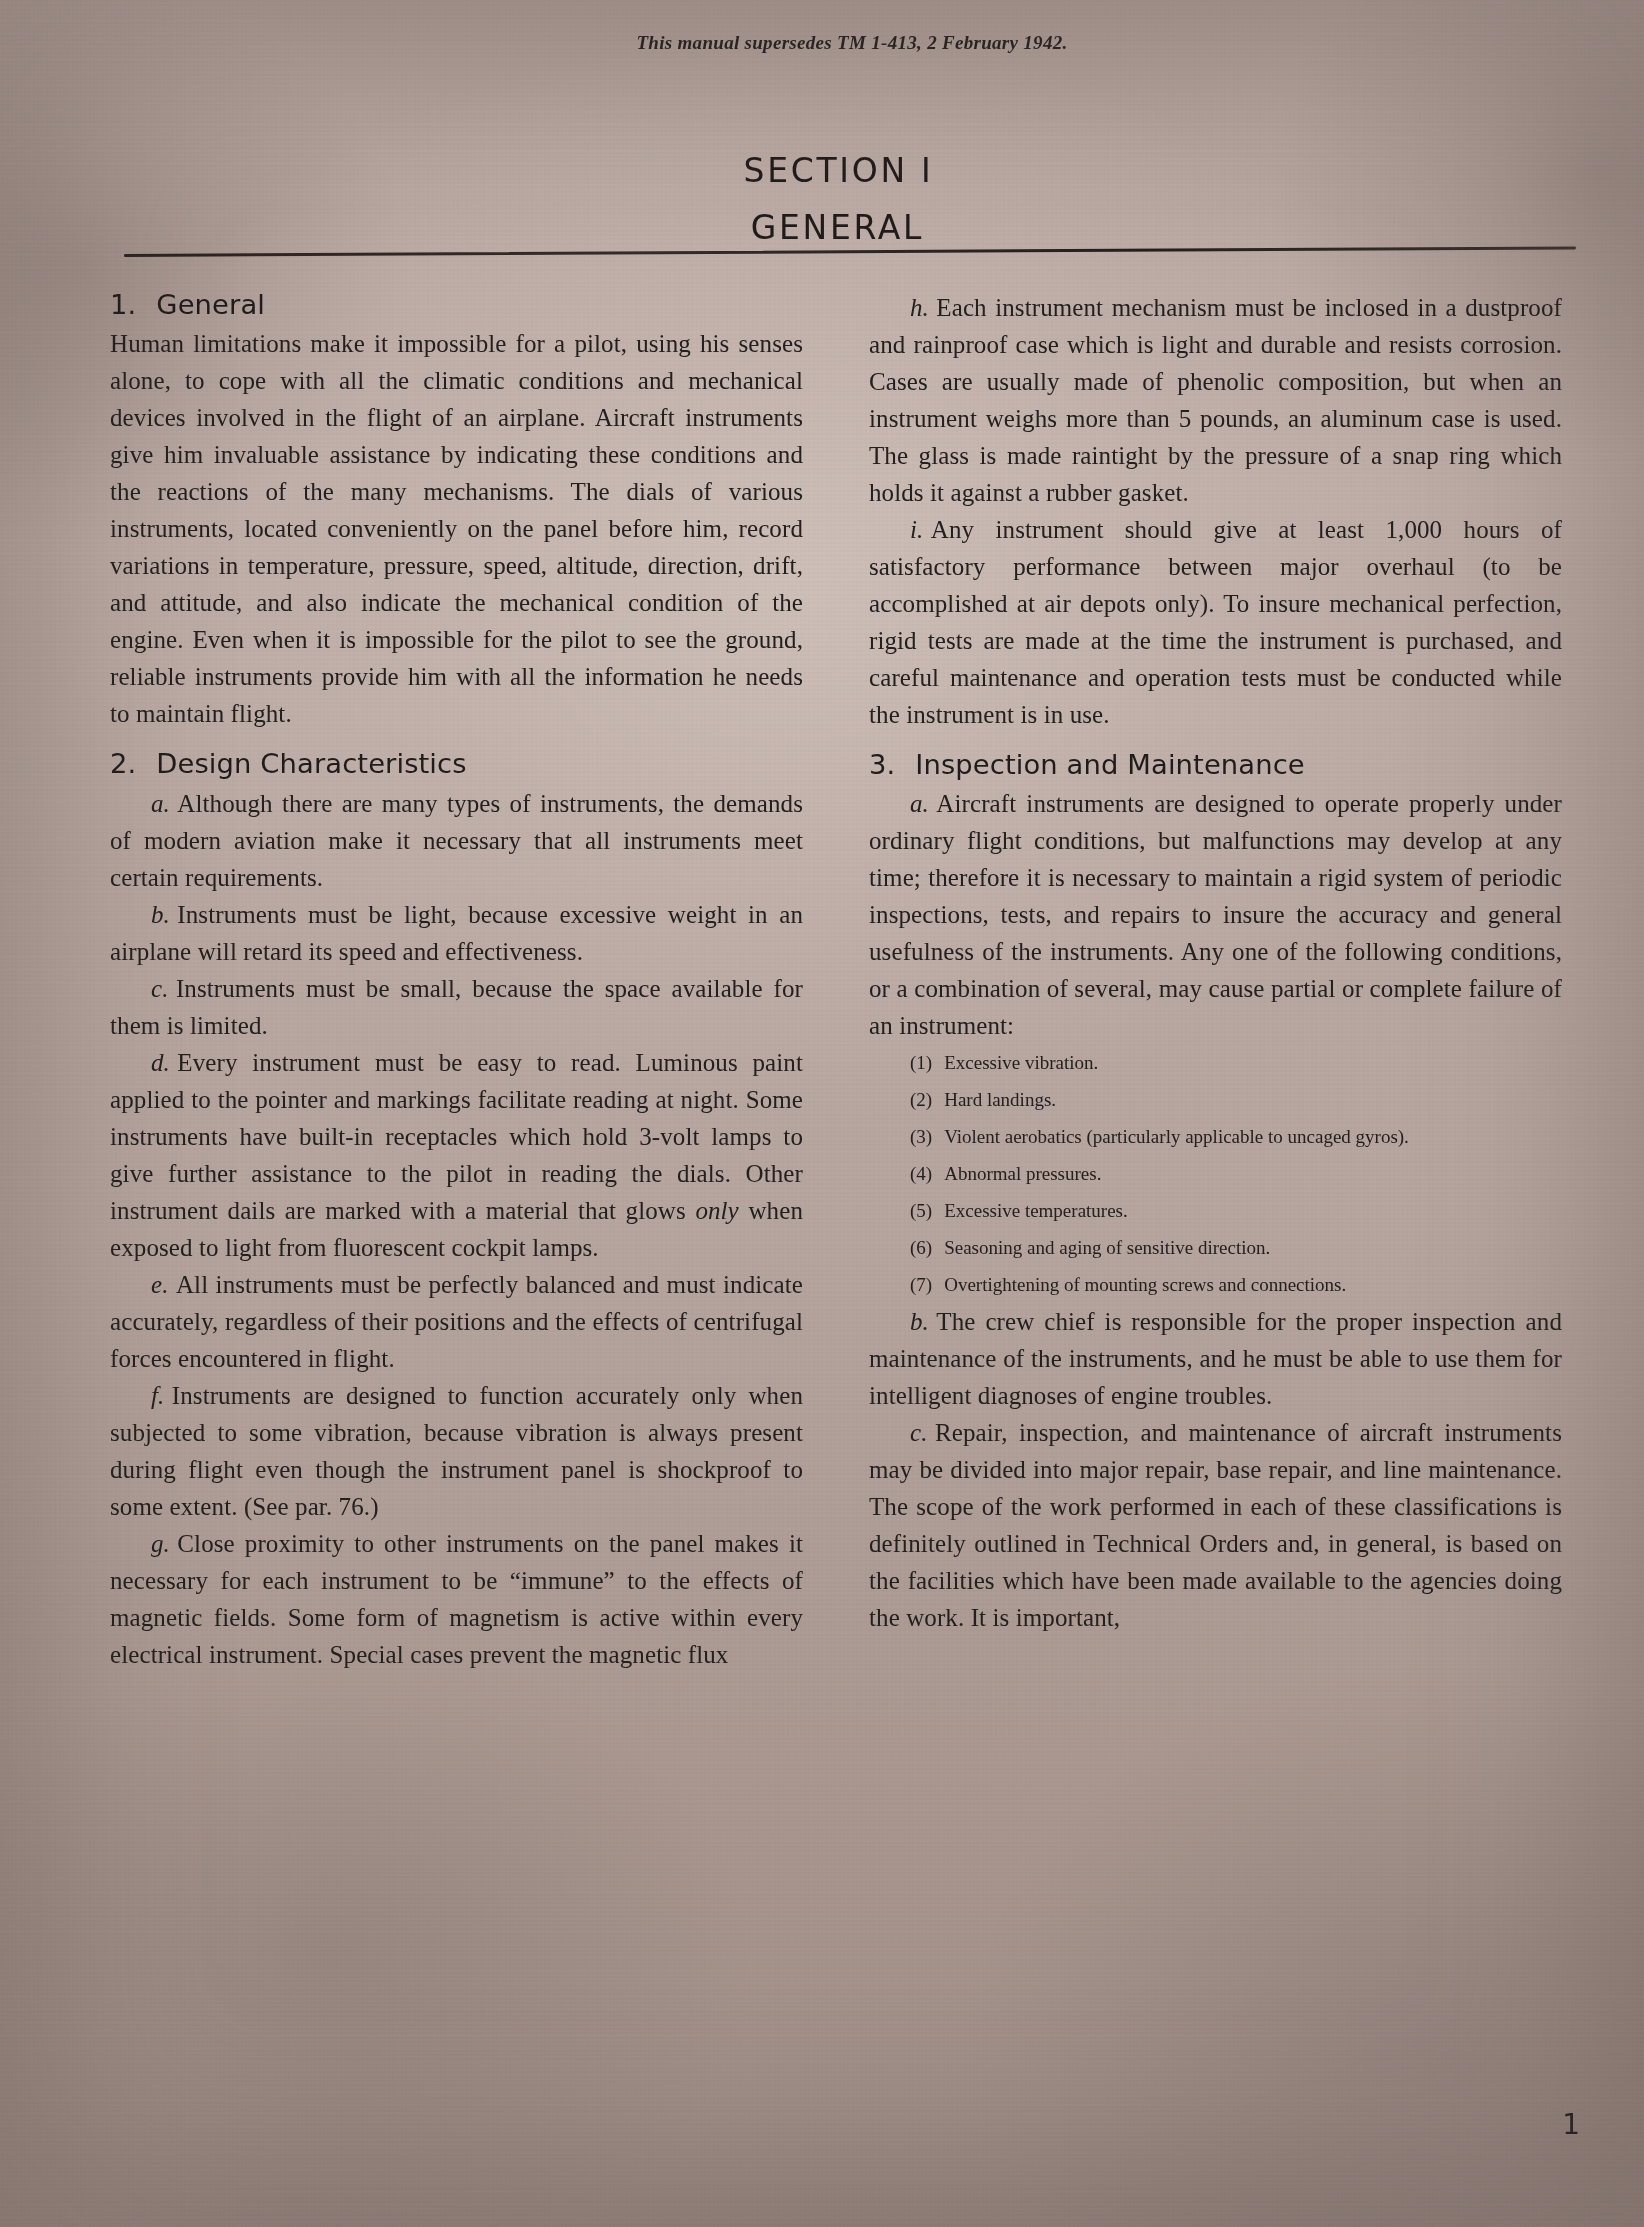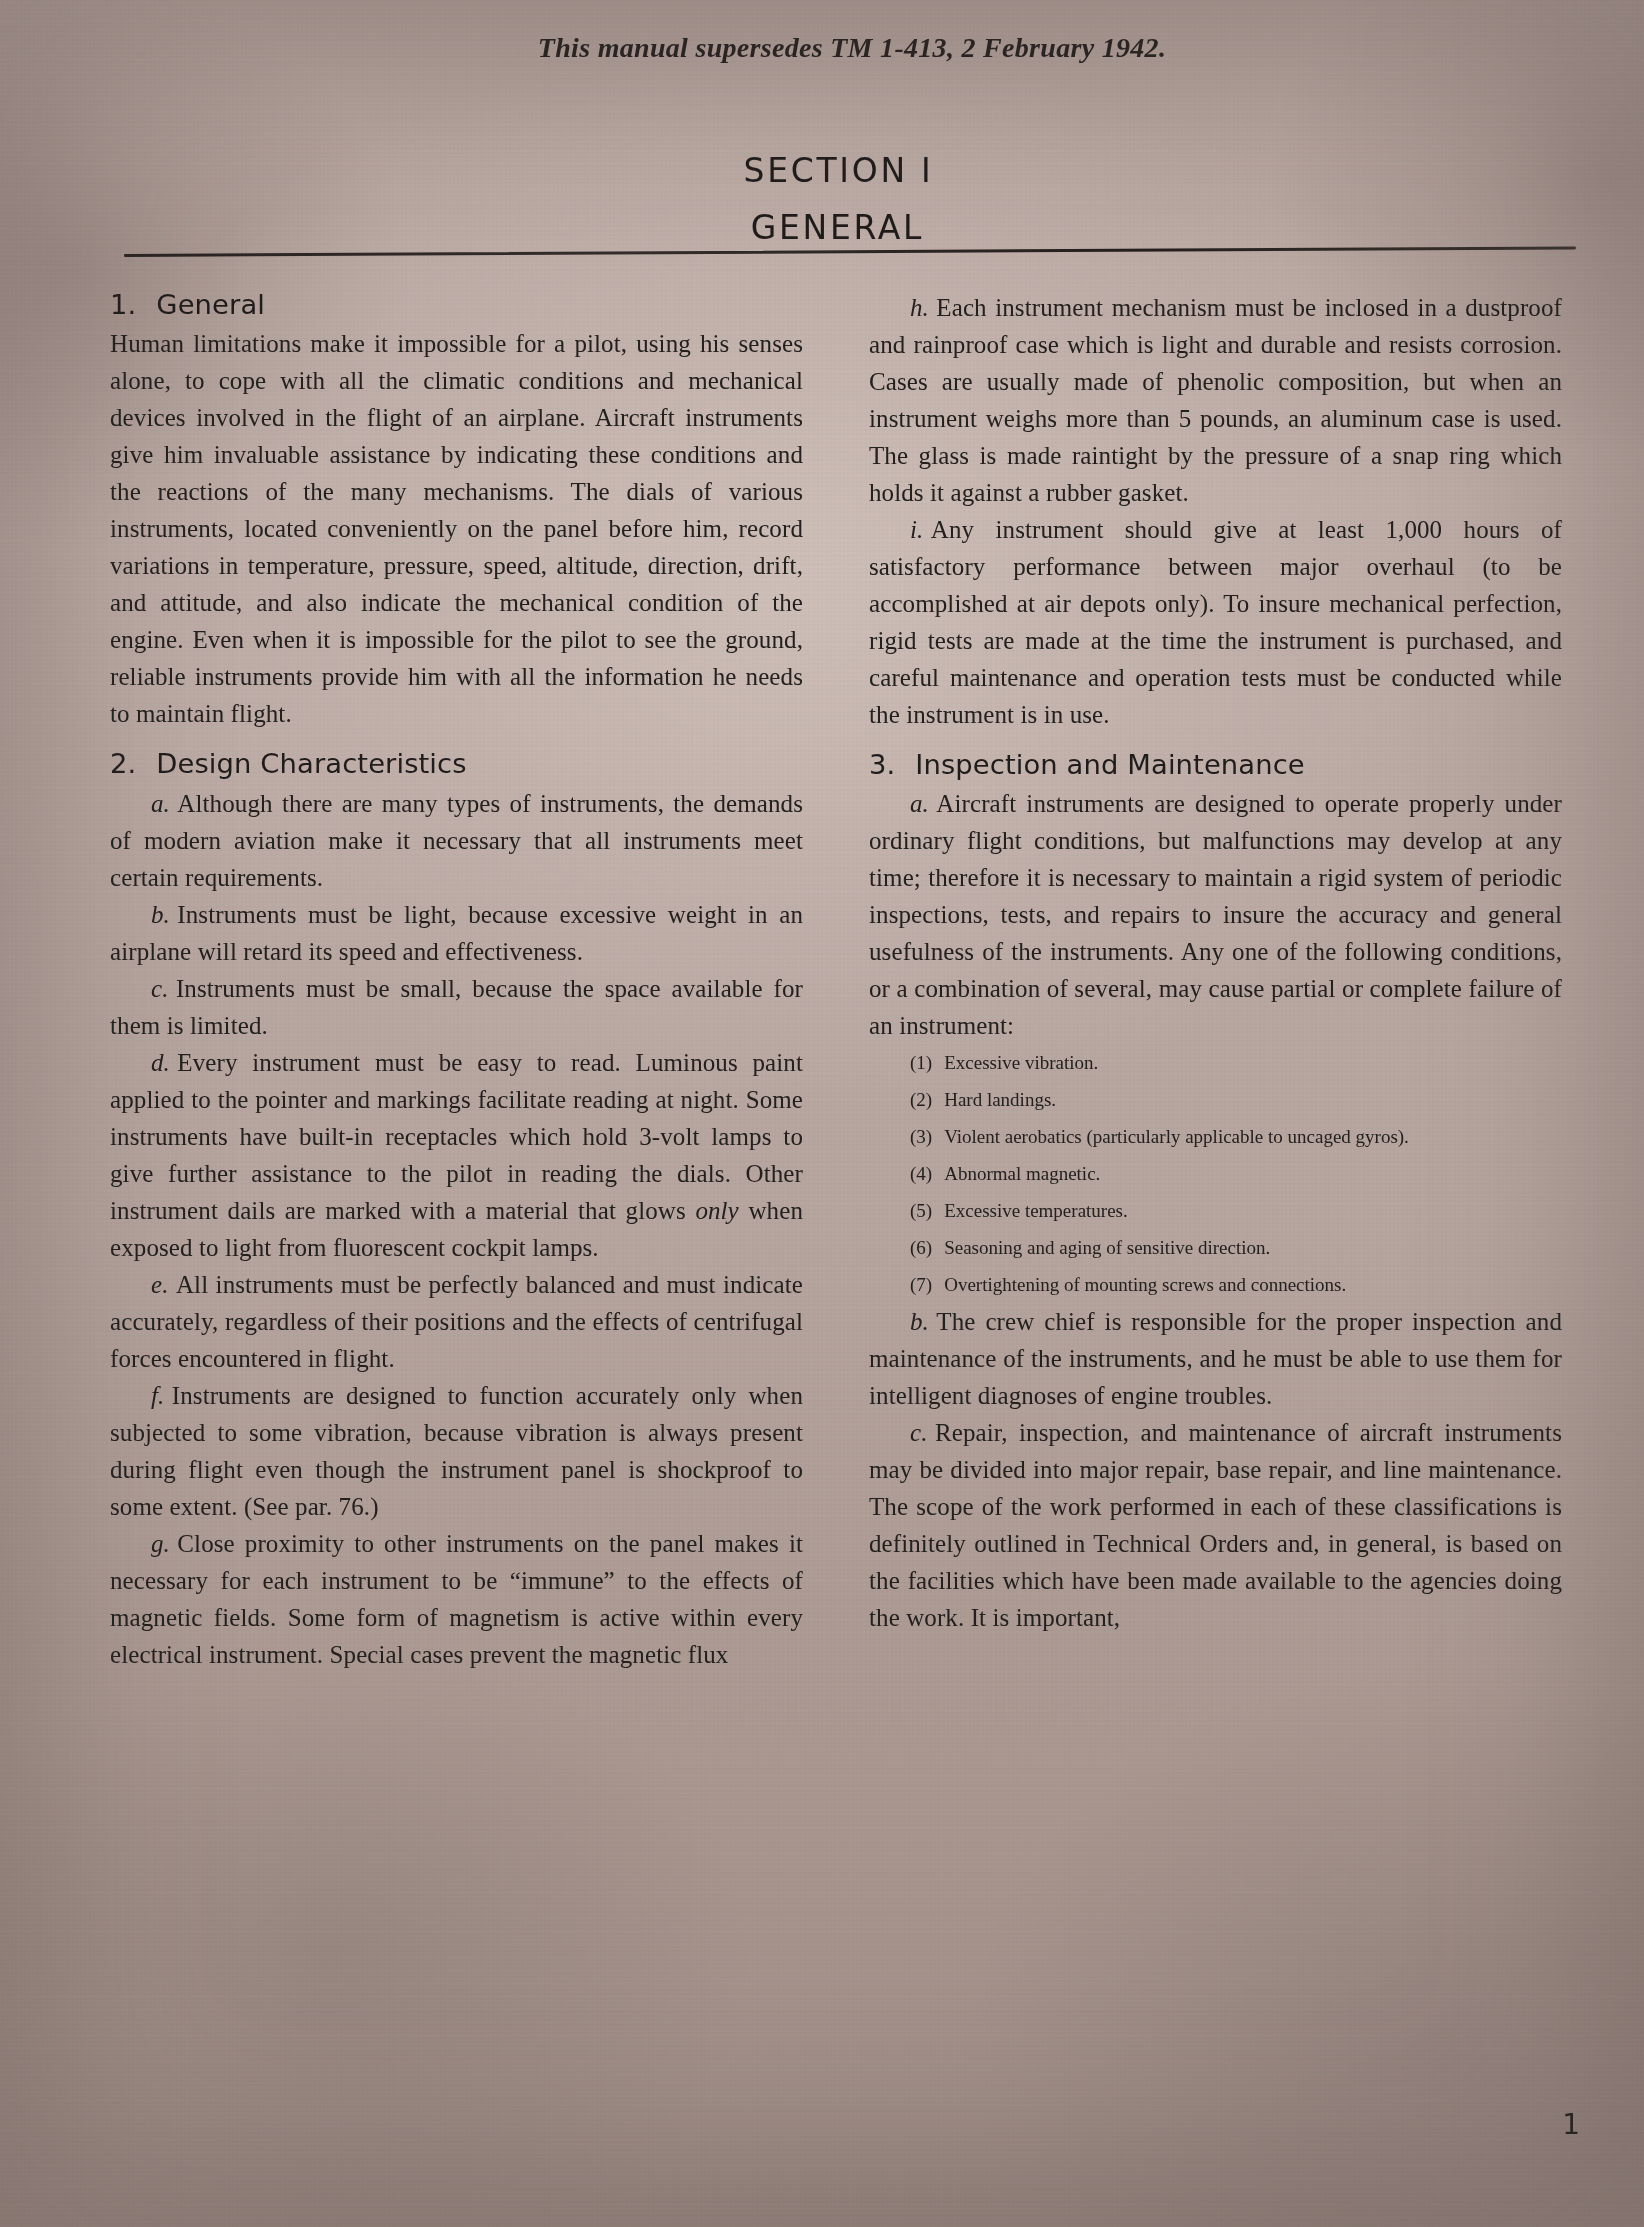--- a/index.html
+++ b/index.html
@@ -54,7 +54,7 @@
     text-align: center;
     font-style: italic;
     font-weight: 700;
-    font-size: 28px;
+    font-size: 19px;
     letter-spacing: 0.3px;
     color: #241f1e;
     text-indent: 60px;

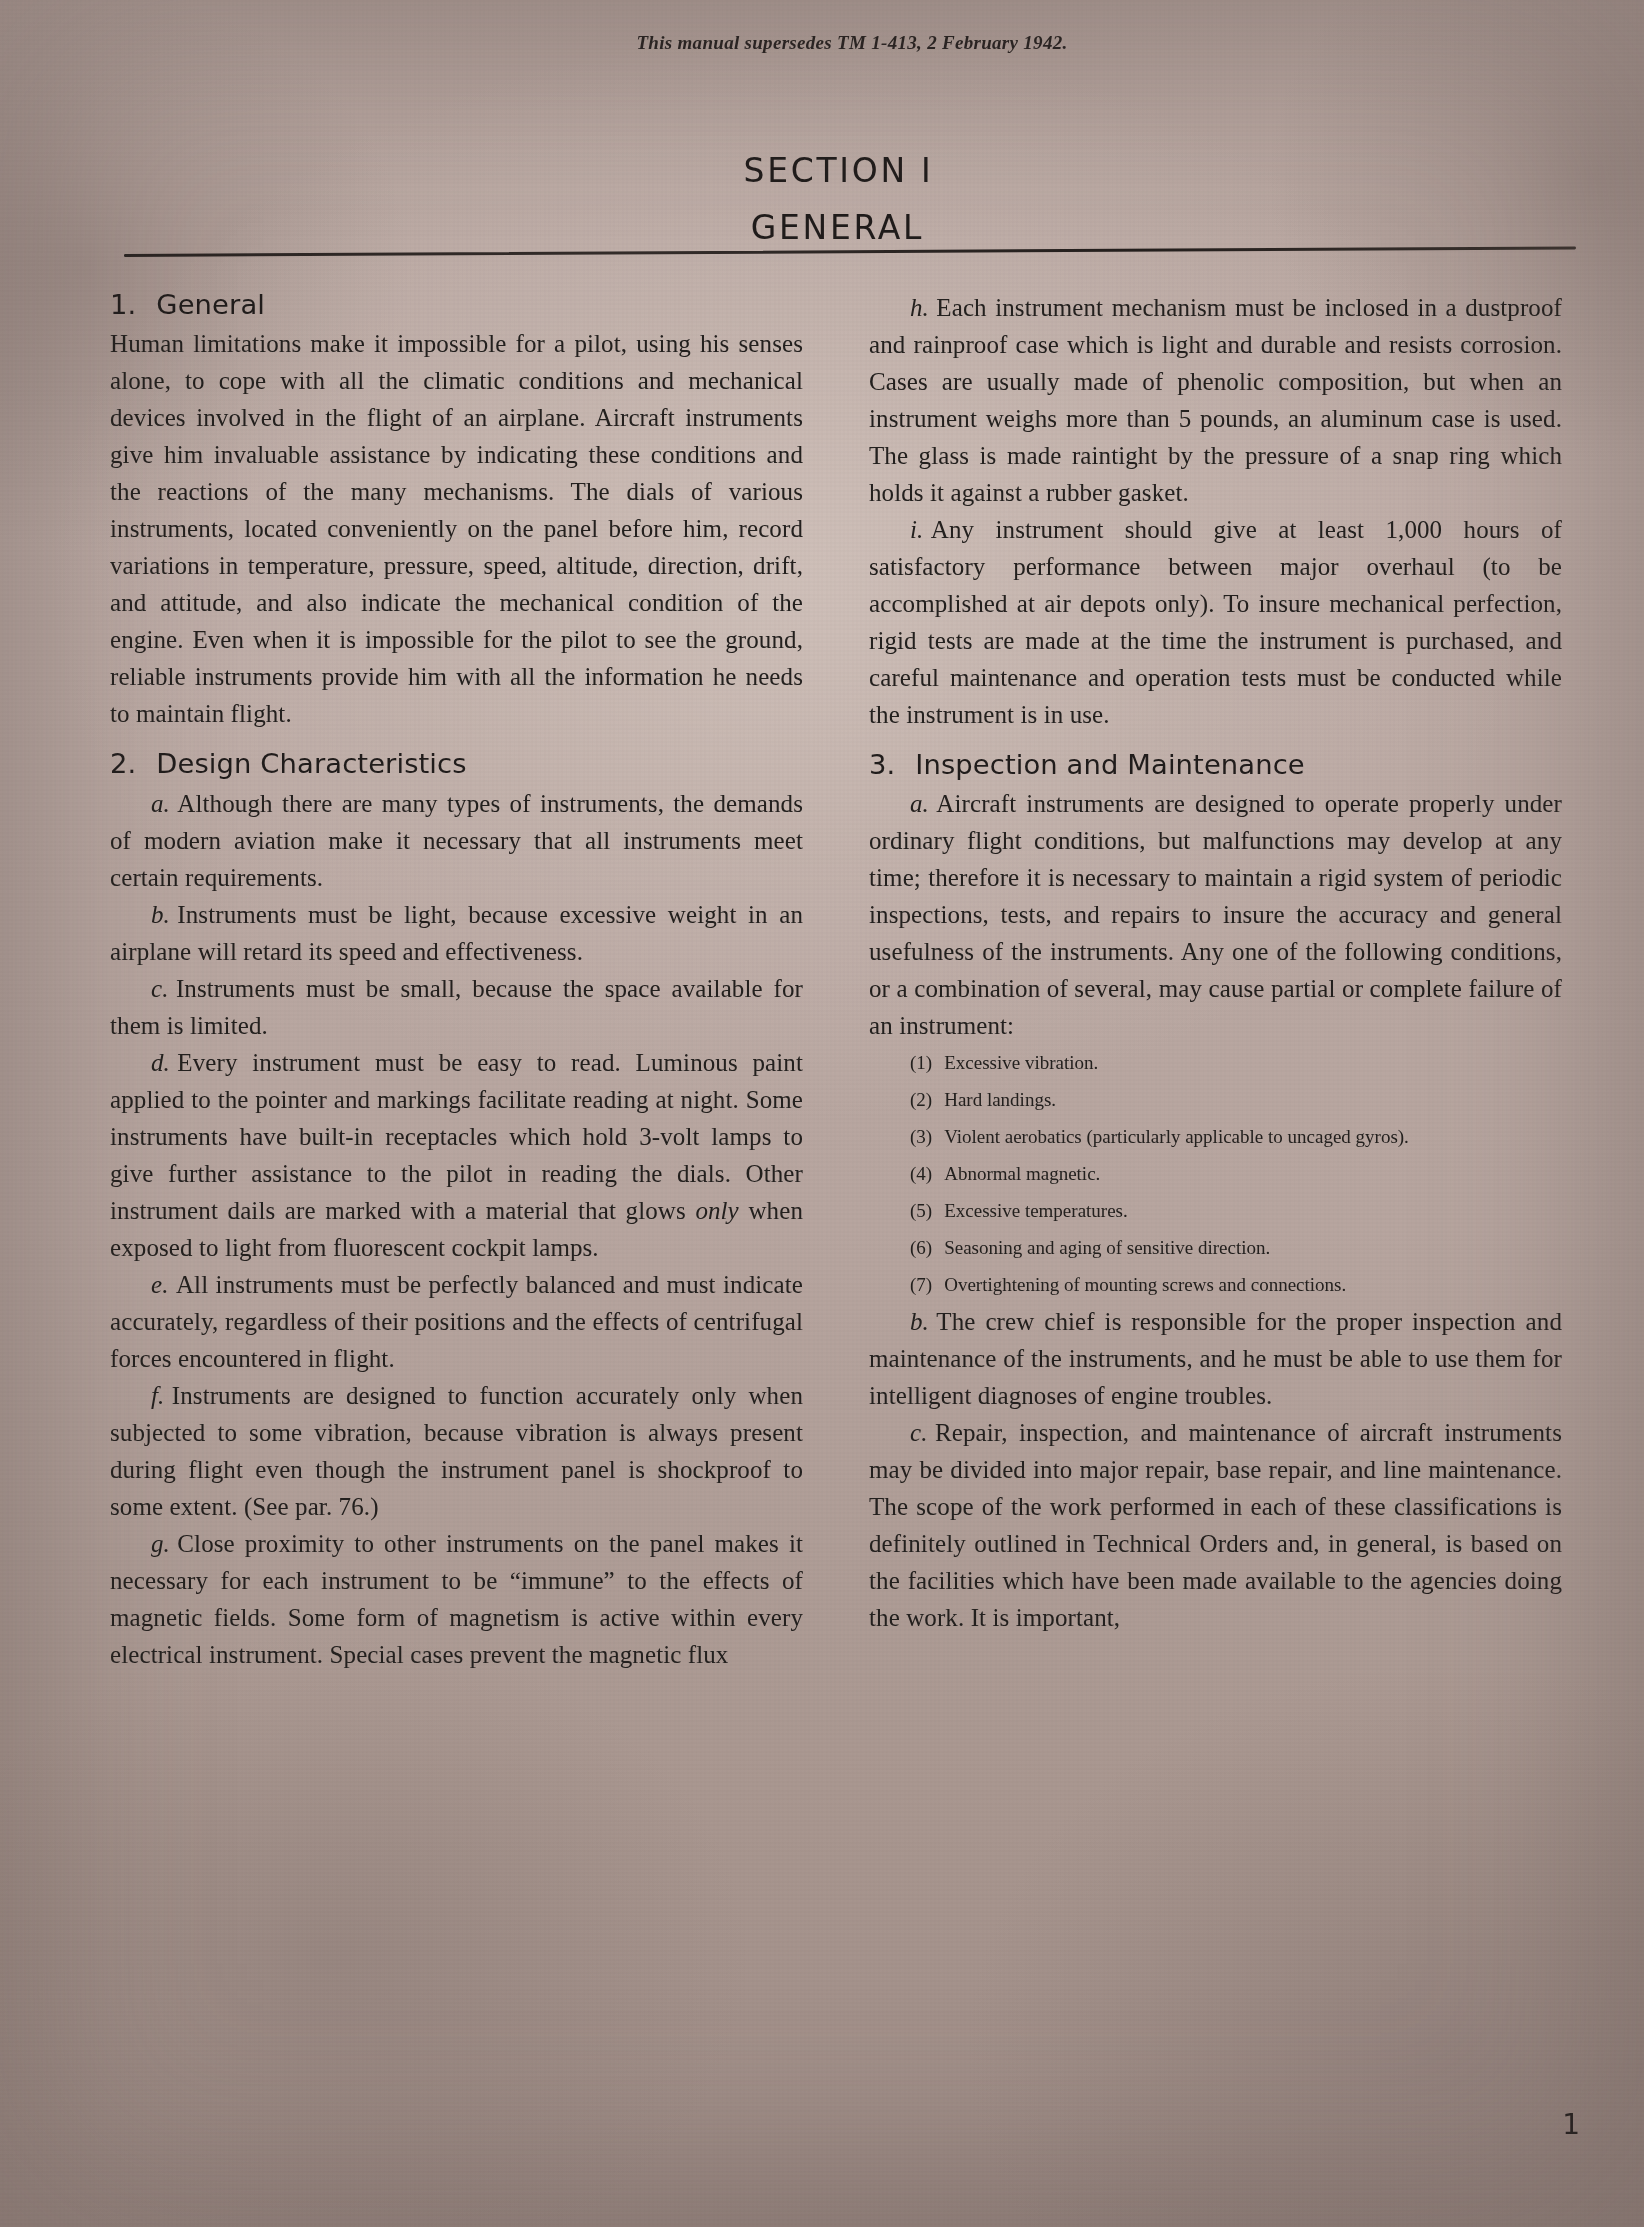--- a/index.html
+++ b/index.html
@@ -222,7 +222,7 @@
         <p class="numitem"><span class="num">(1)</span><span>Excessive vibration.</span></p>
         <p class="numitem"><span class="num">(2)</span><span>Hard landings.</span></p>
         <p class="numitem"><span class="num">(3)</span><span>Violent aerobatics (particularly applicable to uncaged gyros).</span></p>
-        <p class="numitem"><span class="num">(4)</span><span>Abnormal magnetic.</span></p>
+        <p class="numitem"><span class="num">(4)</span><span>Abnormal pressures.</span></p>
         <p class="numitem"><span class="num">(5)</span><span>Excessive temperatures.</span></p>
         <p class="numitem"><span class="num">(6)</span><span>Seasoning and aging of sensitive direction.</span></p>
         <p class="numitem"><span class="num">(7)</span><span>Overtightening of mounting screws and connections.</span></p>

